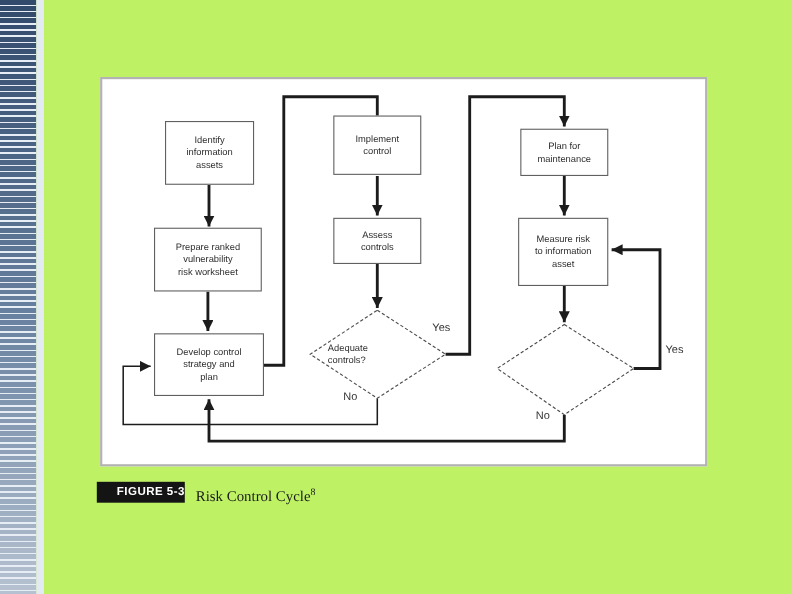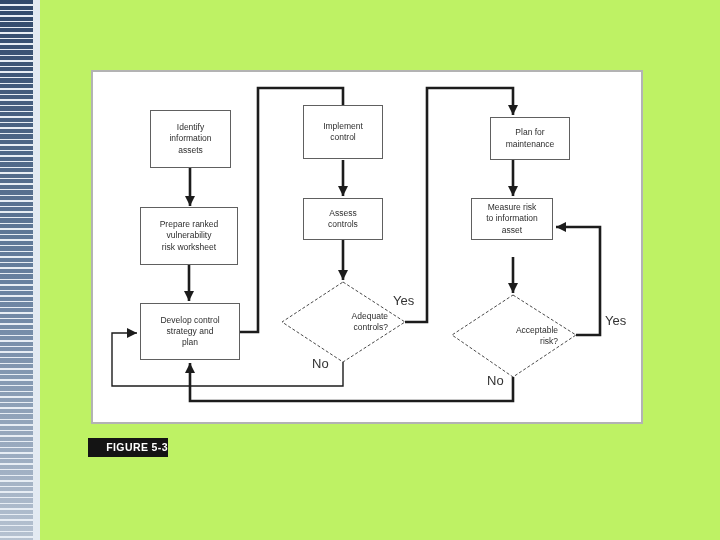--- a/index.html
+++ b/index.html
@@ -100,7 +100,7 @@
 assets</div>
     <div class="fc-box" style="left:210px;top:33px;width:80px;height:54px;">Implement
 control</div>
-    <div class="fc-box" style="left:380px;top:45px;width:80px;height:43px;margin-left:17px;">Plan for
+    <div class="fc-box" style="left:380px;top:45px;width:80px;height:43px;">Plan for
 maintenance</div>
     <div class="fc-box" style="left:47px;top:135px;width:98px;height:58px;">Prepare ranked
 vulnerability

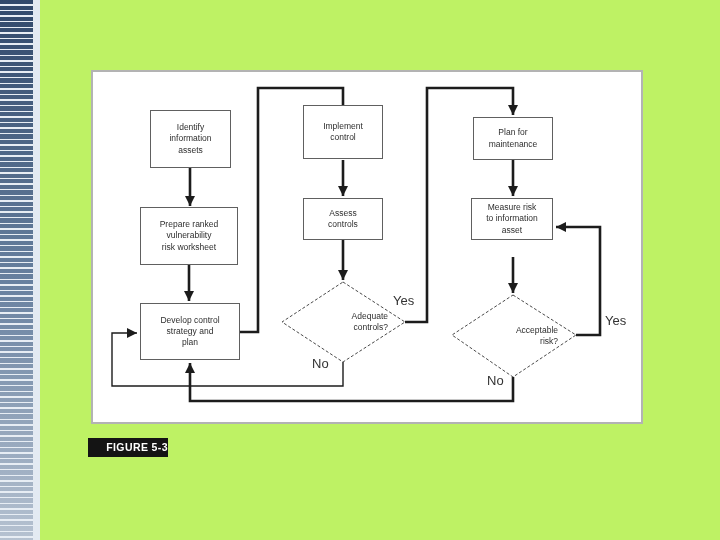--- a/index.html
+++ b/index.html
@@ -107,7 +107,7 @@
 risk worksheet</div>
     <div class="fc-box" style="left:210px;top:126px;width:80px;height:42px;">Assess
 controls</div>
-    <div class="fc-box" style="left:378px;top:126px;width:82px;height:42px;">Measure risk
+    <div class="fc-box" style="left:378px;top:126px;width:82px;height:62px;">Measure risk
 to information
 asset</div>
     <div class="fc-box" style="left:47px;top:231px;width:100px;height:57px;">Develop control

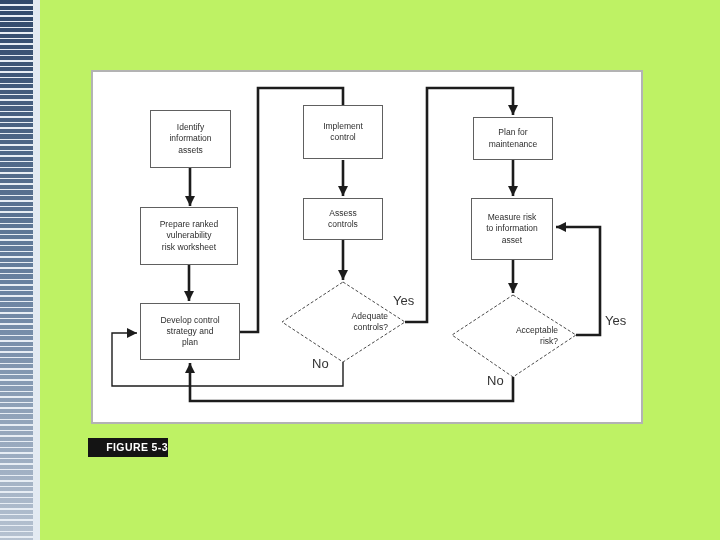--- a/index.html
+++ b/index.html
@@ -47,7 +47,7 @@
     font-size:8.5px;line-height:1.3;color:var(--flow-text-color);white-space:pre-line;}
   .fc-dlabel{position:absolute;width:90px;text-align:right;font-size:8.5px;line-height:1.25;
     color:var(--flow-text-color);white-space:pre-line;}
-  .edge-label{position:absolute;font-size:13px;color:#333333;}
+  .edge-label{position:absolute;font-size:10px;color:#333333;}
 
   
   .caption-badge{position:absolute;left:88px;top:438px;width:80px;height:19px;

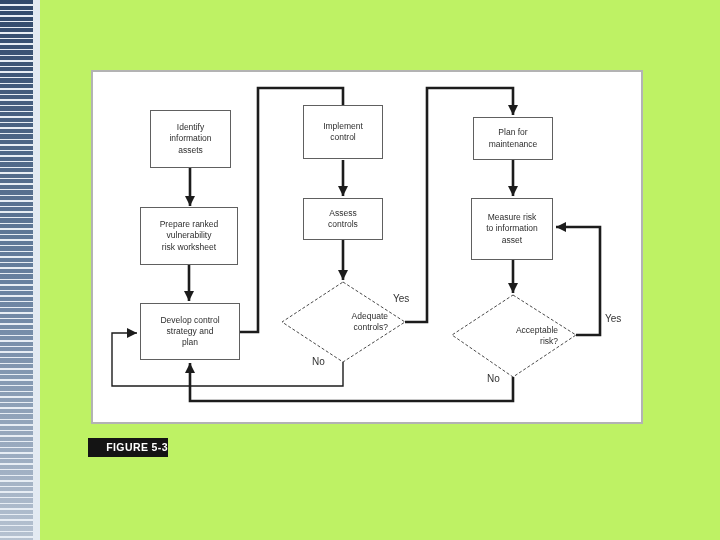--- a/index.html
+++ b/index.html
@@ -45,7 +45,7 @@
   .fc-box{position:absolute;background:#ffffff;border:1.5px solid var(--box-border-color);
     display:flex;align-items:center;justify-content:center;text-align:center;
     font-size:8.5px;line-height:1.3;color:var(--flow-text-color);white-space:pre-line;}
-  .fc-dlabel{position:absolute;width:90px;text-align:right;font-size:8.5px;line-height:1.25;
+  .fc-dlabel{position:absolute;width:90px;text-align:left;font-size:8.5px;line-height:1.25;
     color:var(--flow-text-color);white-space:pre-line;}
   .edge-label{position:absolute;font-size:10px;color:#333333;}
 

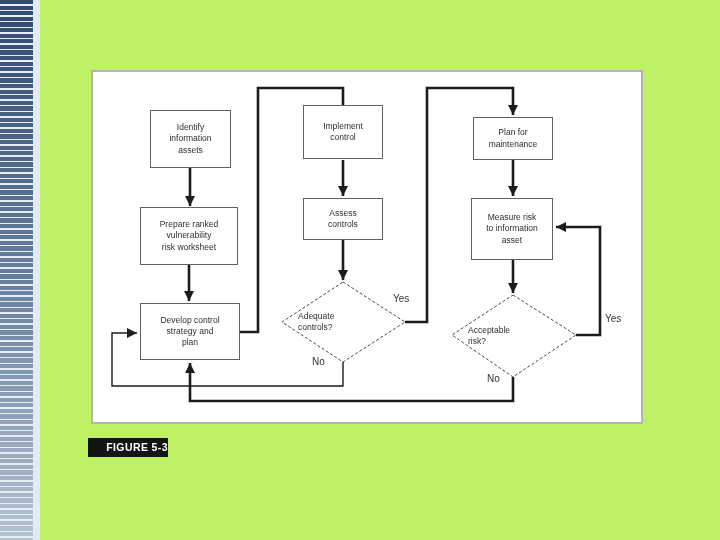--- a/index.html
+++ b/index.html
@@ -116,8 +116,6 @@
 
     <div class="fc-dlabel" style="left:205px;top:239px;">Adequate
 controls?</div>
-    <div class="fc-dlabel" style="left:375px;top:253px;">Acceptable
-risk?</div>
 
     <div class="edge-label" style="left:300px;top:221px;">Yes</div>
     <div class="edge-label" style="left:219px;top:284px;">No</div>

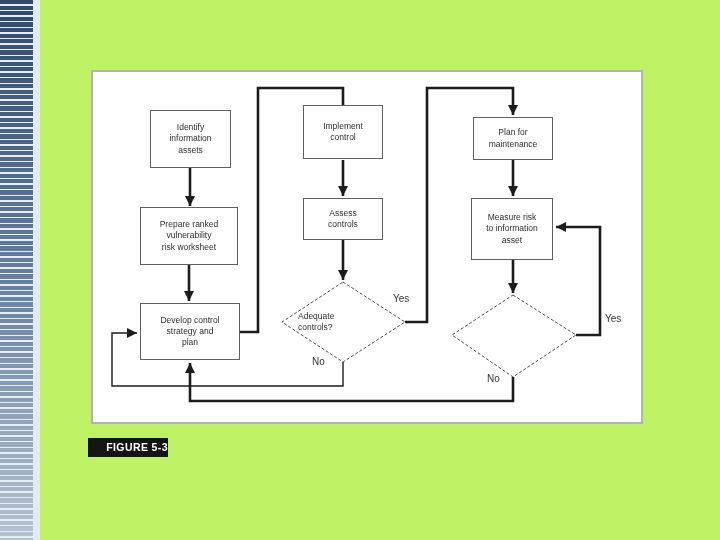--- a/index.html
+++ b/index.html
@@ -124,6 +124,9 @@
   </div>
 
   <div class="caption-badge">FIGURE 5-3</div>
+  <div class="caption-title">
+    <span>Risk Control Cycle</span><sup>8</sup>
+  </div>
 
   <div class="page-number">28</div>
 

